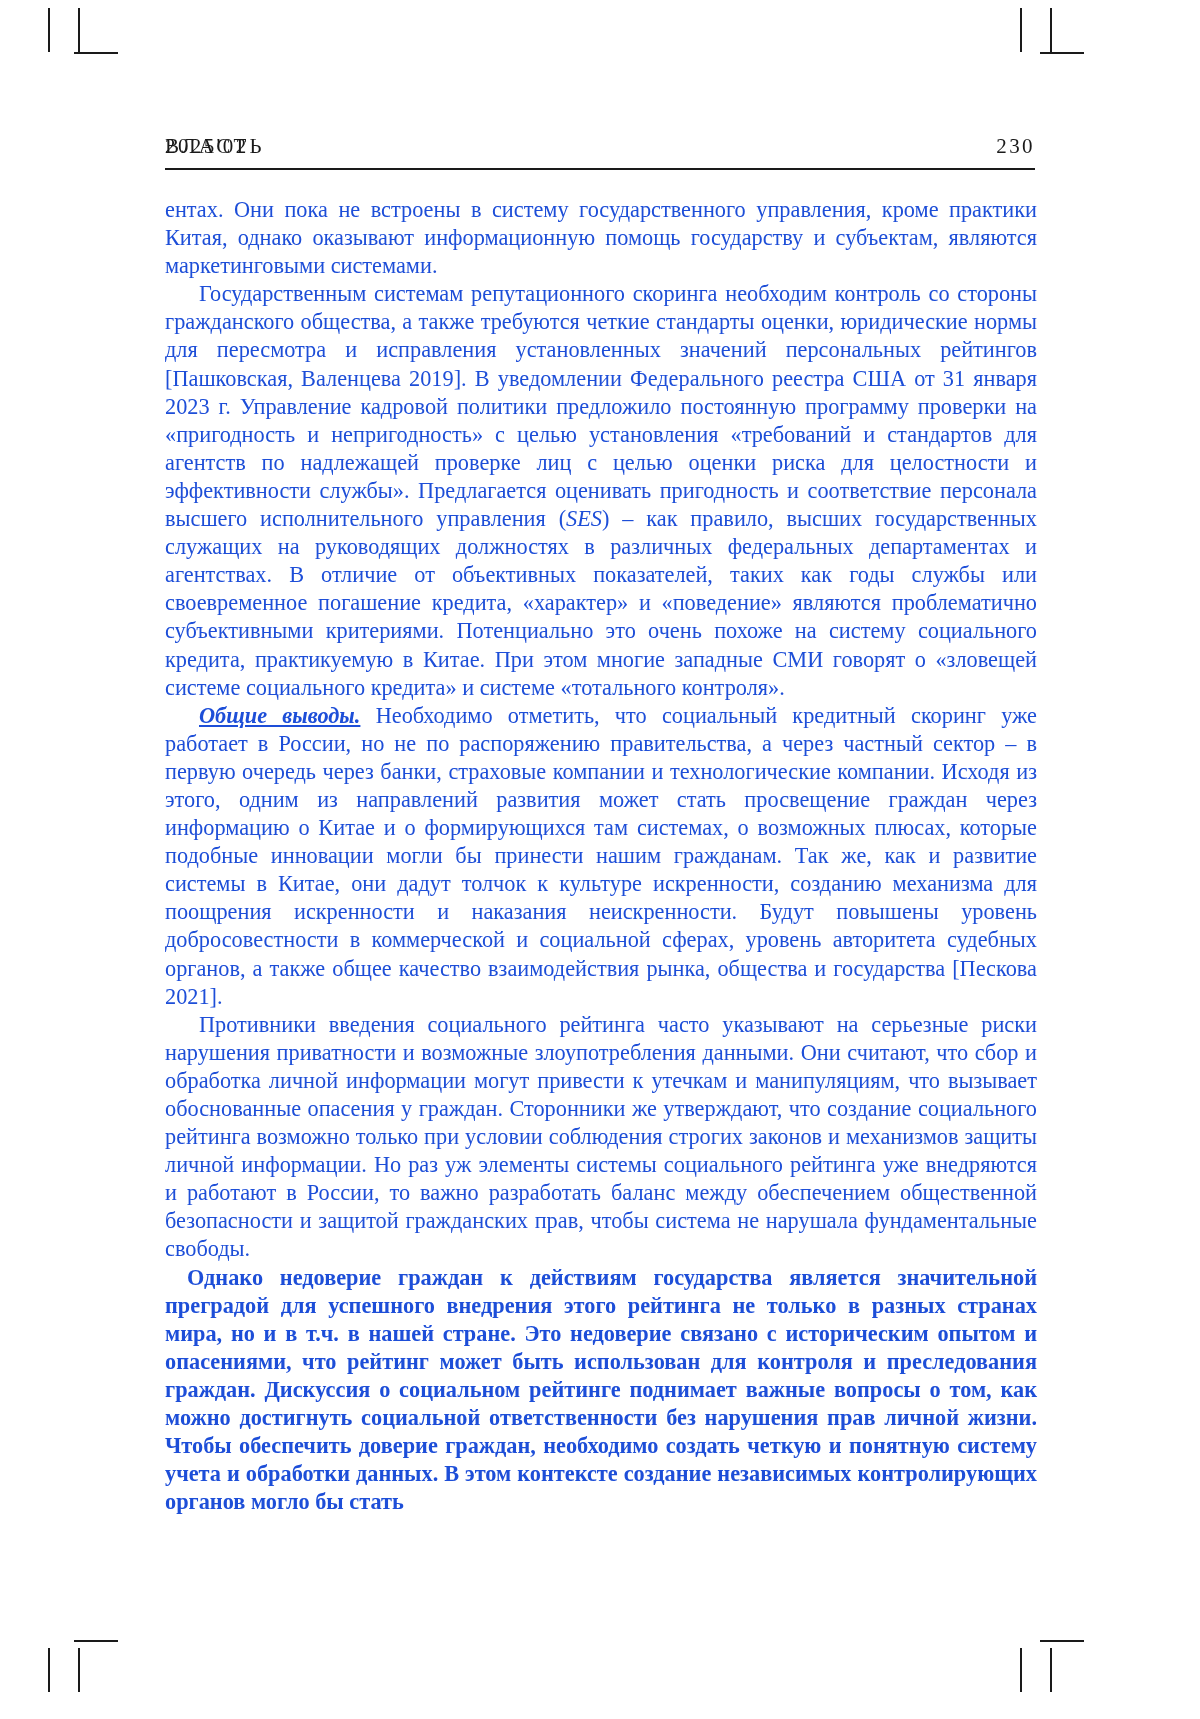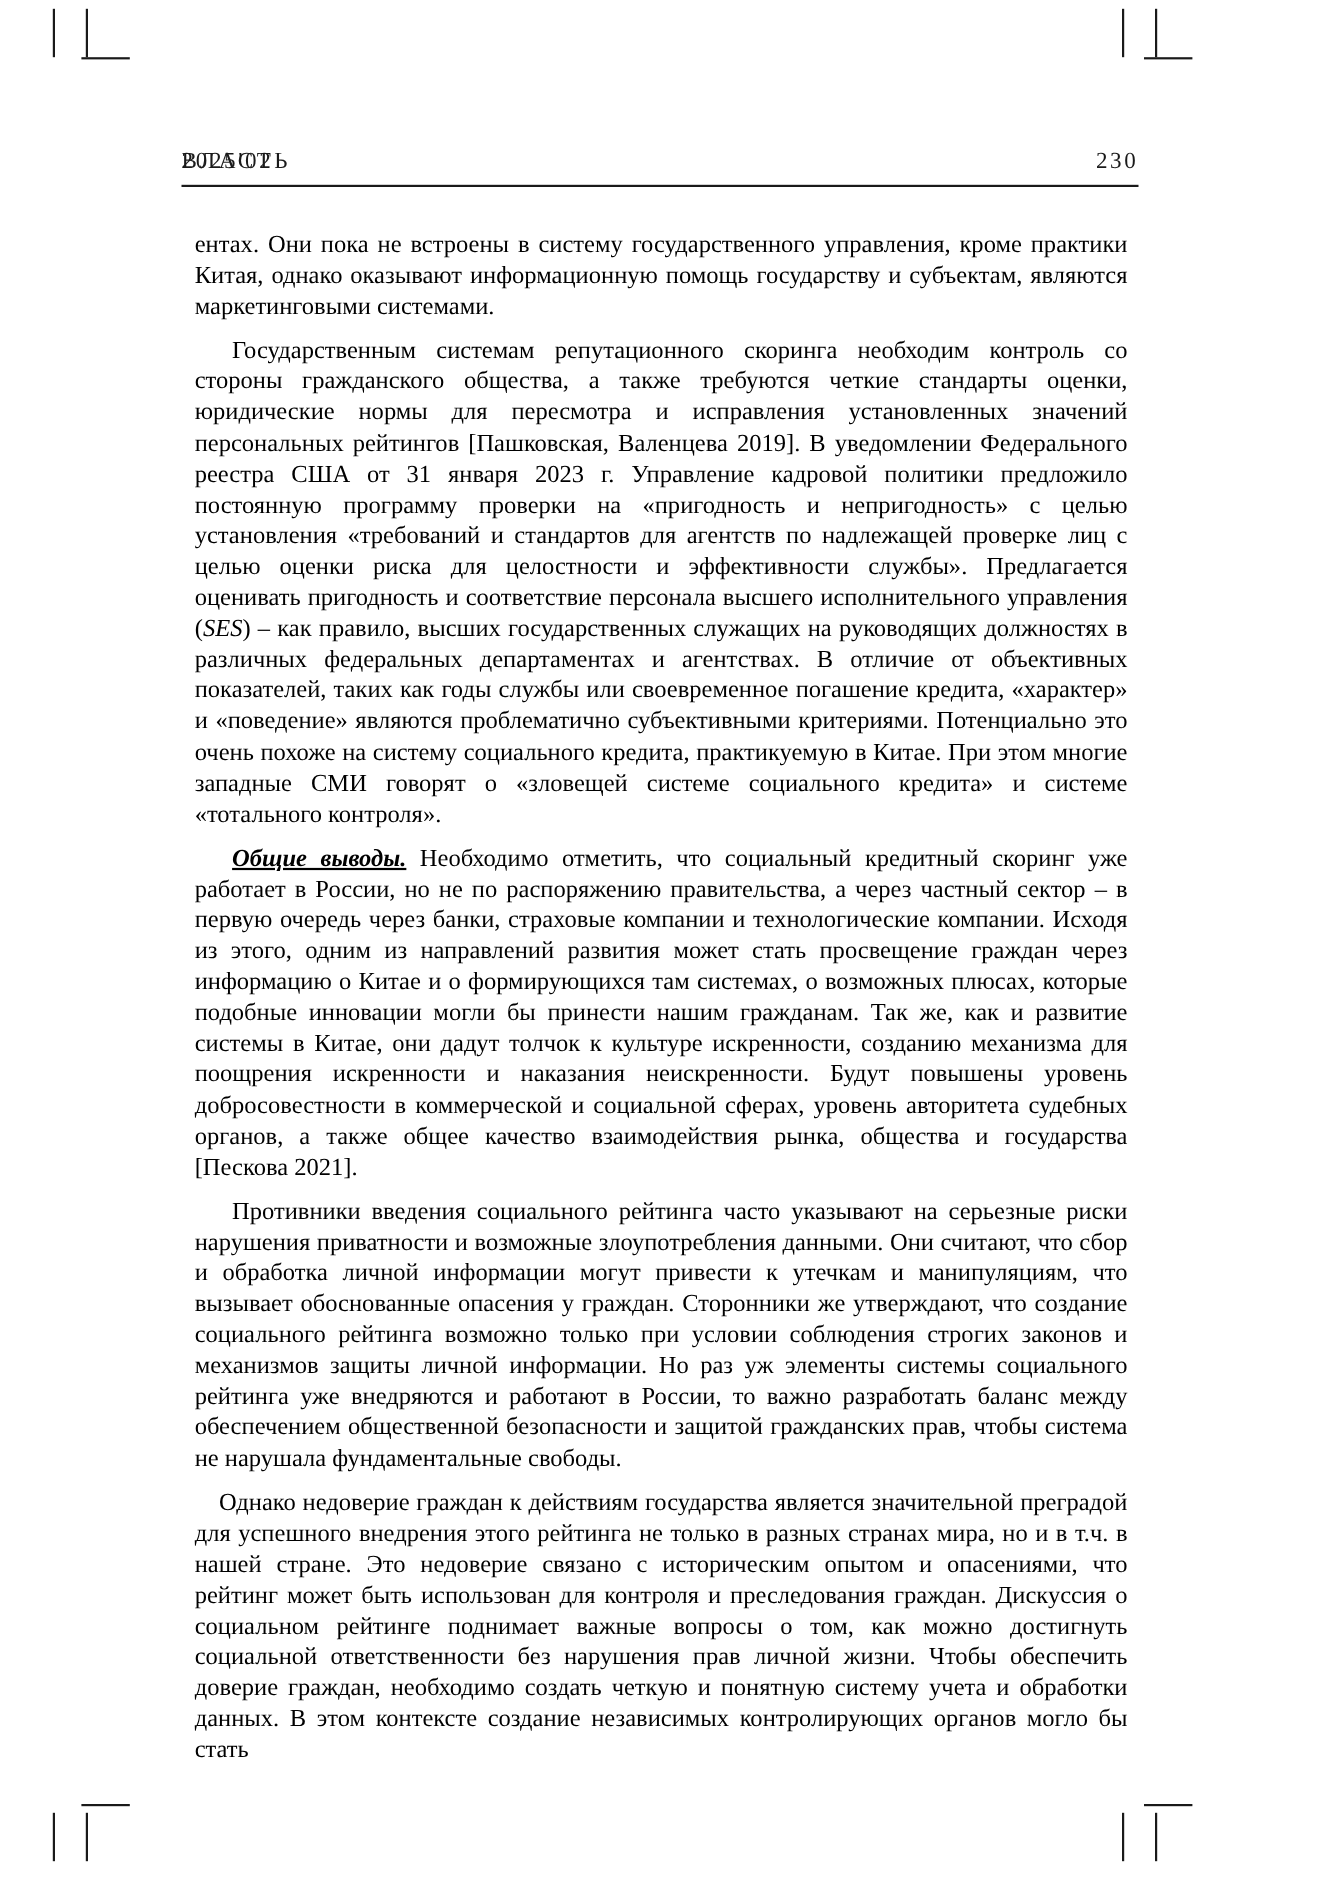--- a/index.html
+++ b/index.html
@@ -83,13 +83,13 @@
     width: 872px;
   }
   p.para {
-    margin: 12px;
+    margin: 0;
     font-size: 22.3px;
     line-height: 28.1px;
     text-align: justify;
     text-justify: inter-word;
     hyphens: manual;
-    color: #000000;
+    color: #1d4ed8;
   }
   p.indent { text-indent: 34px; }
   p.indent-small { text-indent: 22px; }

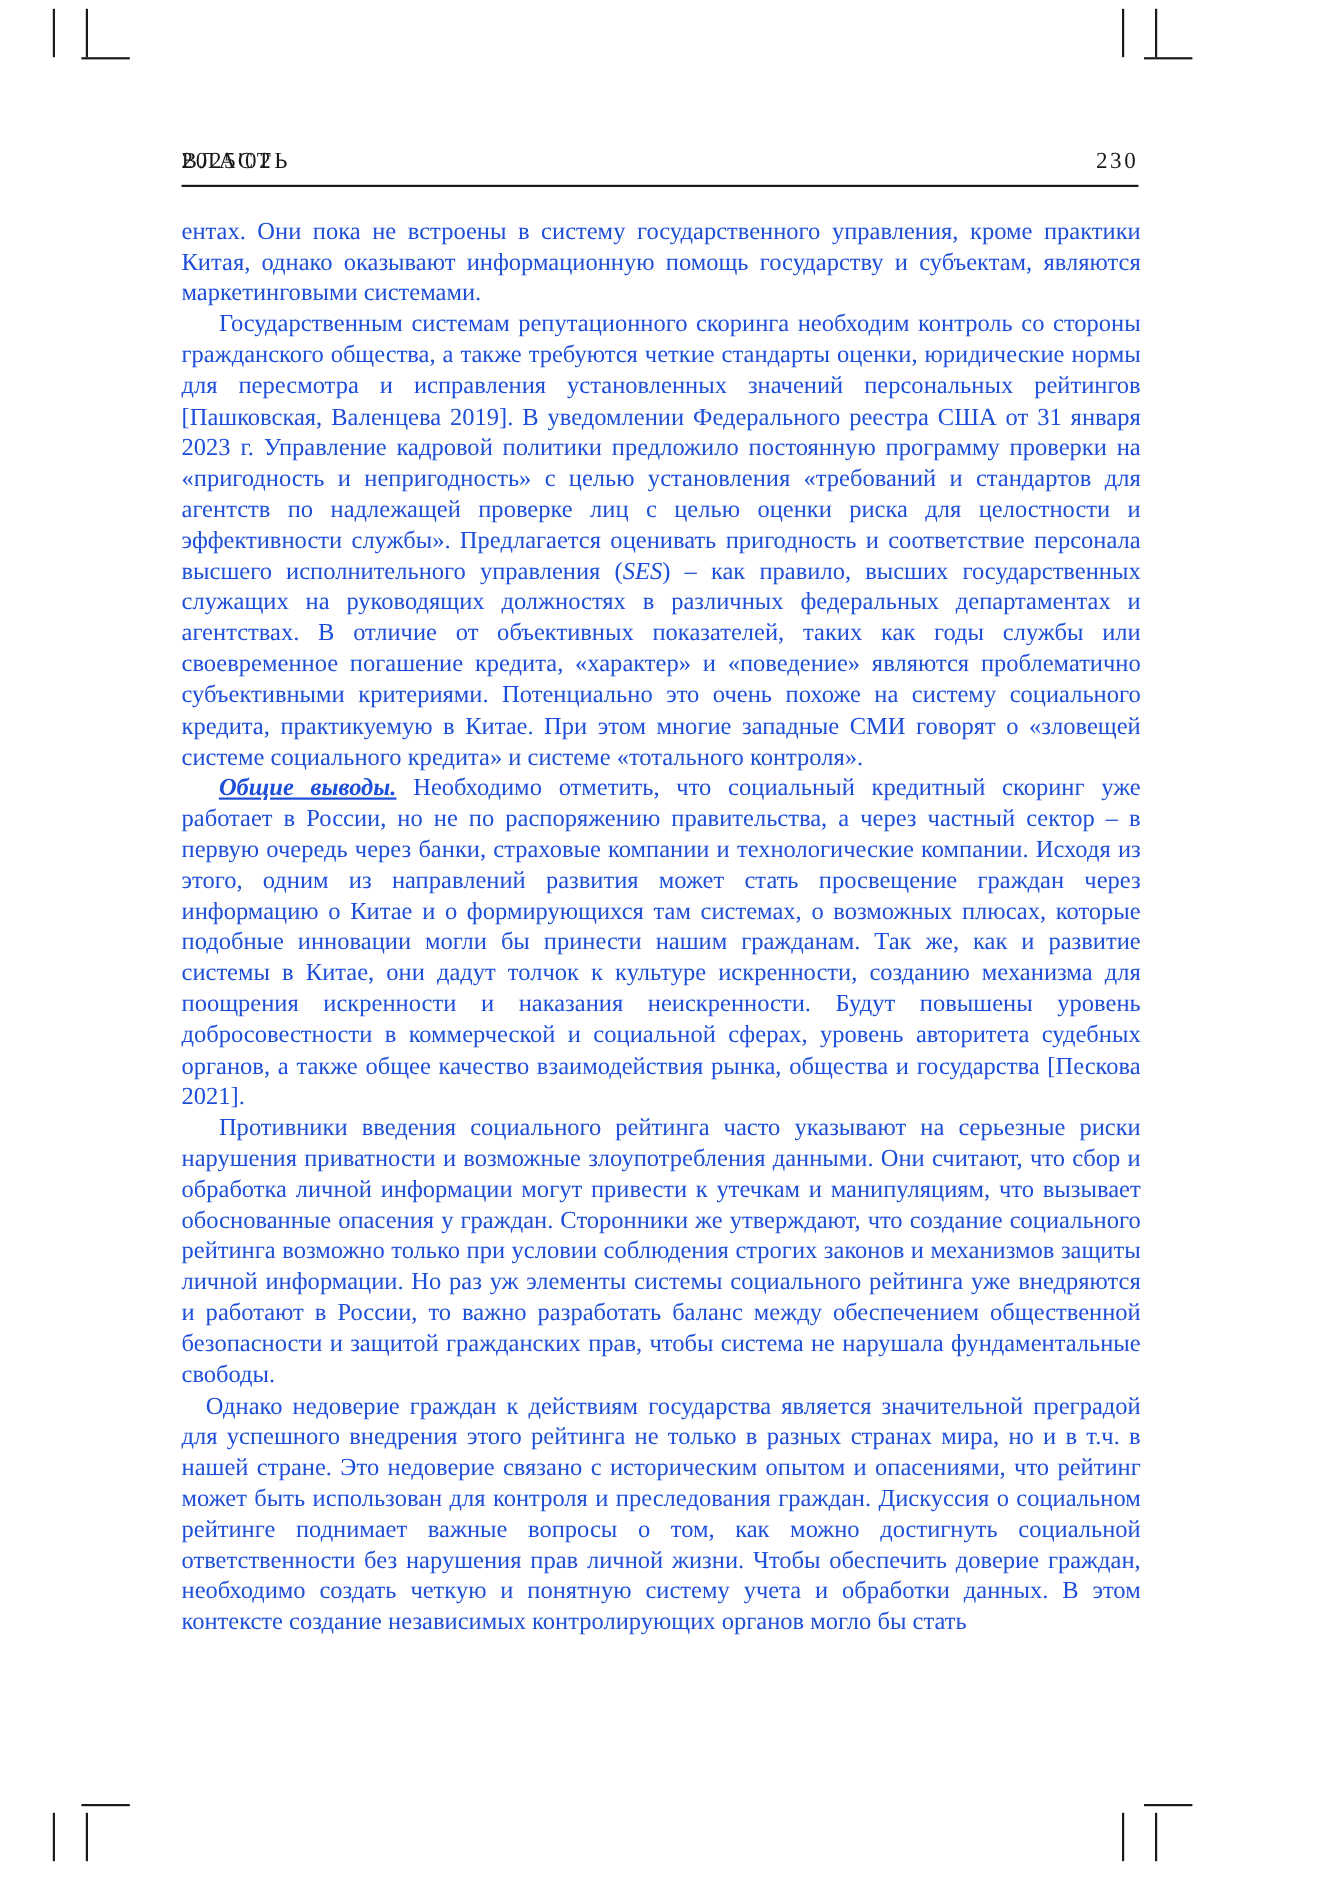--- a/index.html
+++ b/index.html
@@ -92,7 +92,7 @@
     color: #1d4ed8;
   }
   p.indent { text-indent: 34px; }
-  p.indent-small { text-indent: 22px; }
+  p.indent-small { text-indent: 22px; font-weight: bold; }
   p.noindent { text-indent: 0; }
   .lead {
     font-weight: bold;

